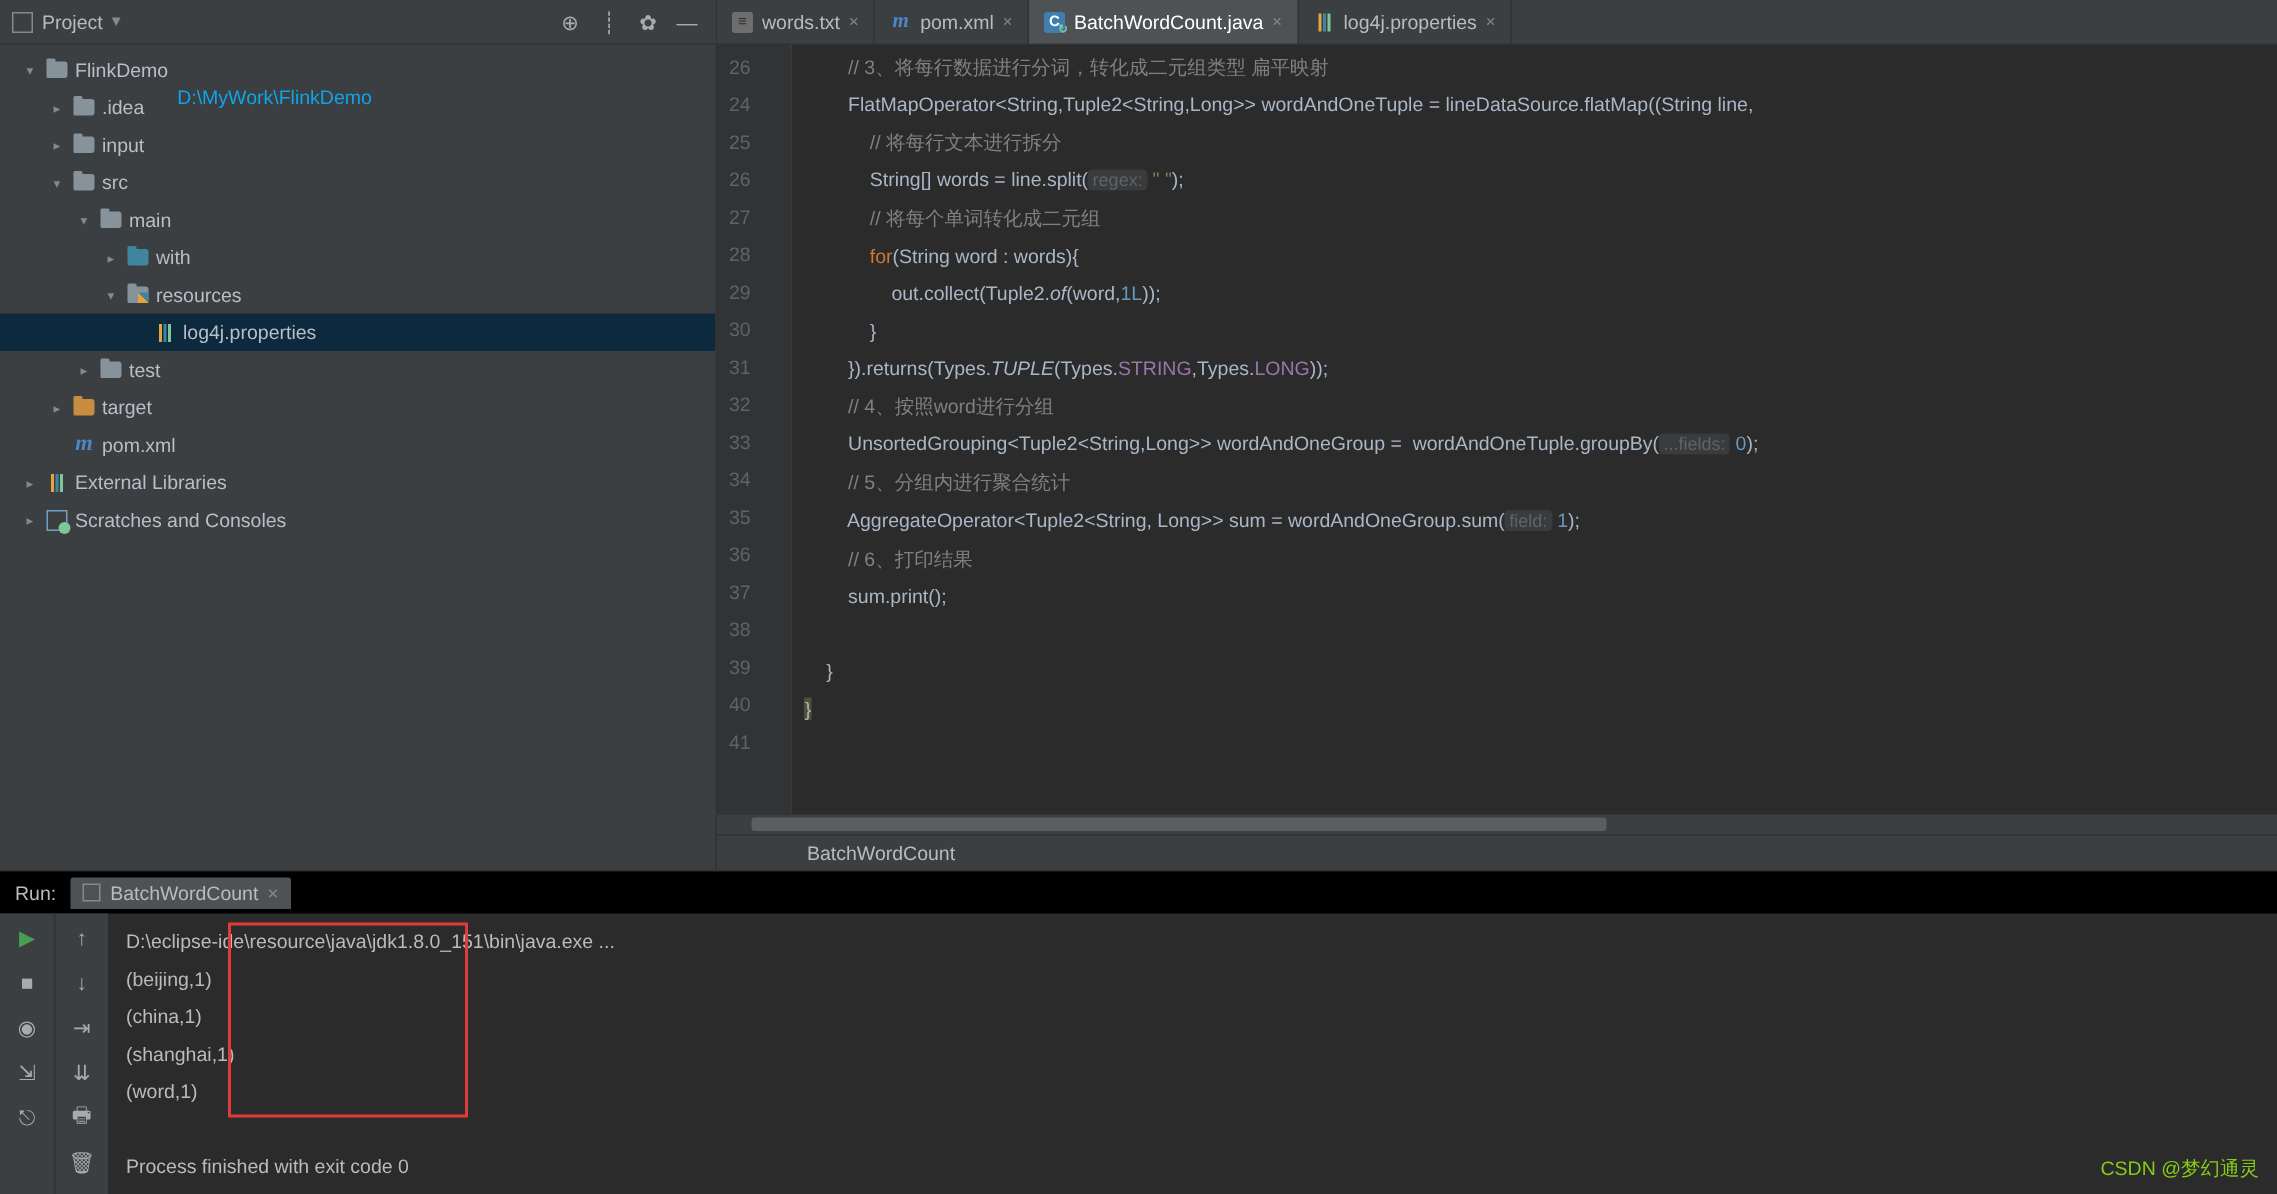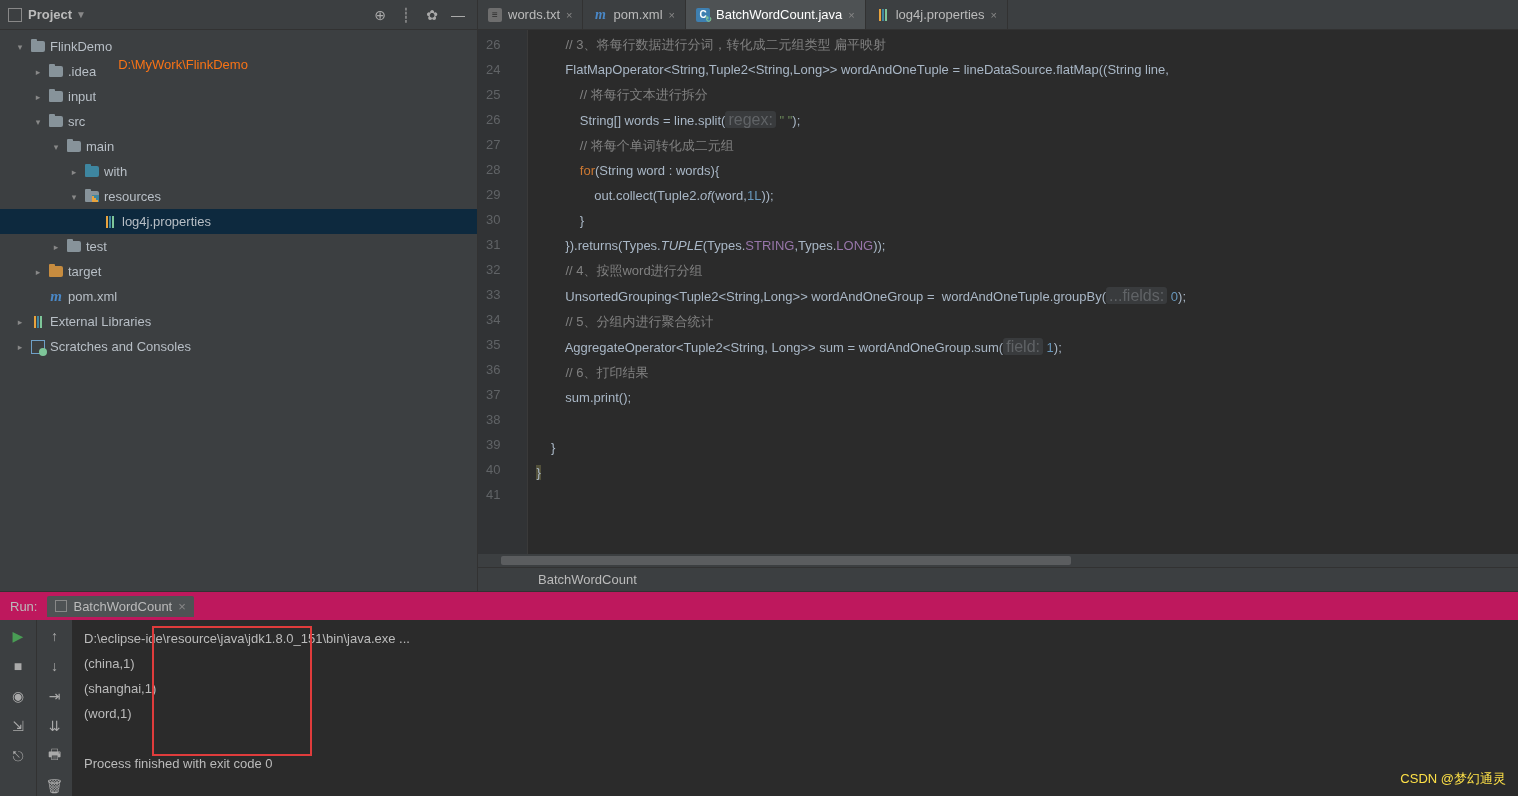--- a/index.html
+++ b/index.html
@@ -8,7 +8,7 @@
 .sidebar { width:478px; background:#3c3f41; display:flex; flex-direction:column; border-right:1px solid #323232; }
 .side-header { height:30px; display:flex; align-items:center; padding:0 8px; border-bottom:1px solid #323232; background:#3c3f41; }
 .side-header .proj-icon { width:14px; height:14px; border:1px solid #888; margin-right:6px; }
-.side-header .title { color:#bbb;font-weight:bold; }
+.side-header .title { color:#bbb; }
 .side-header .arrow { margin-left:4px; color:#888; font-size:10px; }
 .side-header .spacer { flex:1; }
 .side-header .tbtn { width:22px; height:22px; margin-left:4px; color:#aaa; display:flex; align-items:center; justify-content:center; cursor:pointer; font-size:14px; }

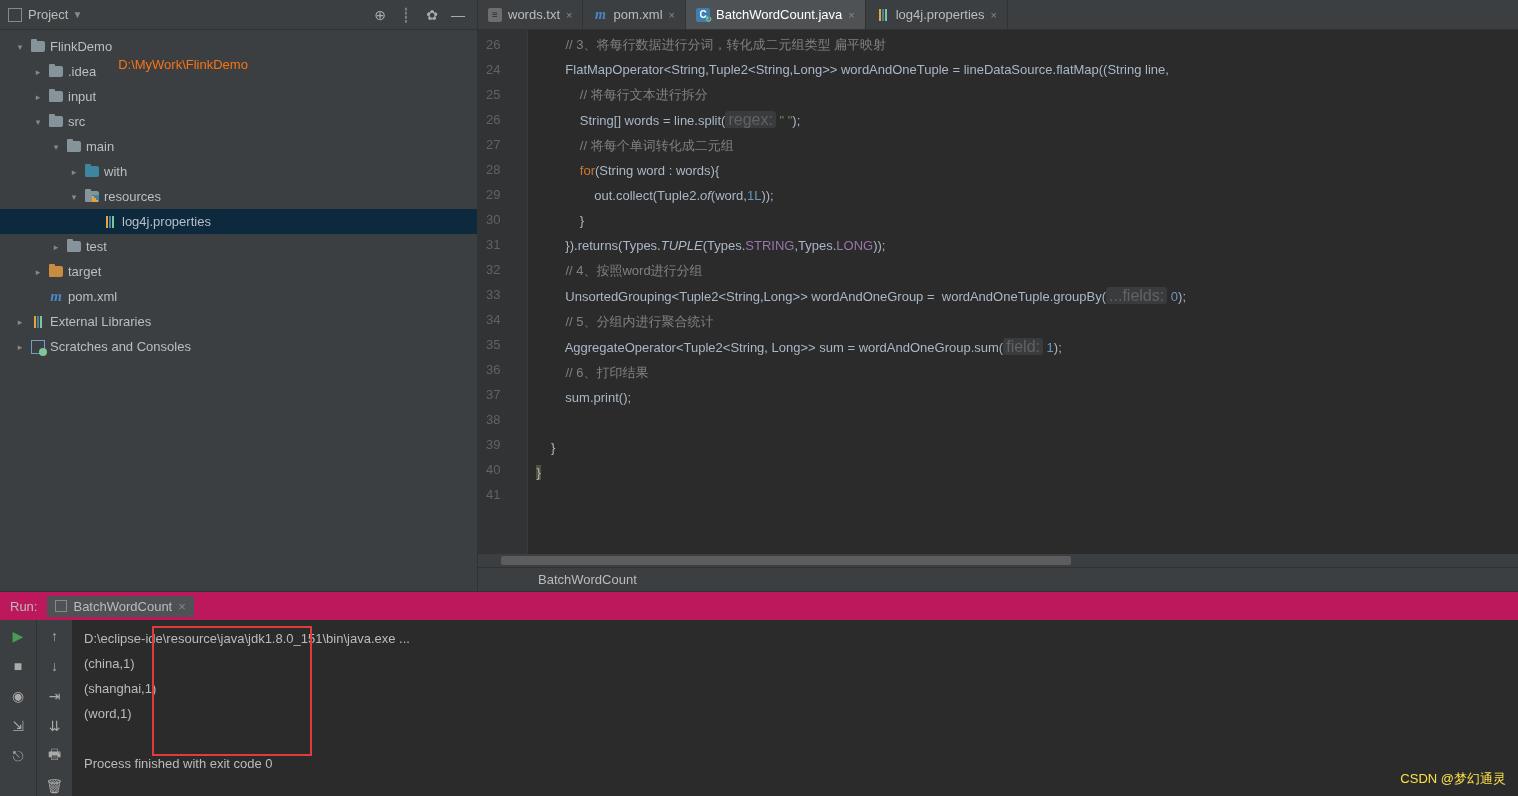--- a/index.html
+++ b/index.html
@@ -24,7 +24,7 @@
 .folder.res { background:#87939a; position:relative; }
 .folder.res:after { content:""; position:absolute; right:0; bottom:0; width:7px; height:7px; background:linear-gradient(45deg,#e8a33d 50%,#3e86a0 50%); }
 .tlabel { color:#b8bfc6; }
-.tpath { color:#f97316; margin-left:6px;margin-top:36px; }
+.tpath { color:#0ea5e9; margin-left:6px;margin-top:36px; }
 .iml { width:12px; height:14px; background:#6e6e6e; }
 .lib { display:flex; gap:1px; } .lib span { width:2px; height:12px; } 
 .lib .a{background:#e8a33d;} .lib .b{background:#3e86a0;} .lib .c{background:#7ec699;}

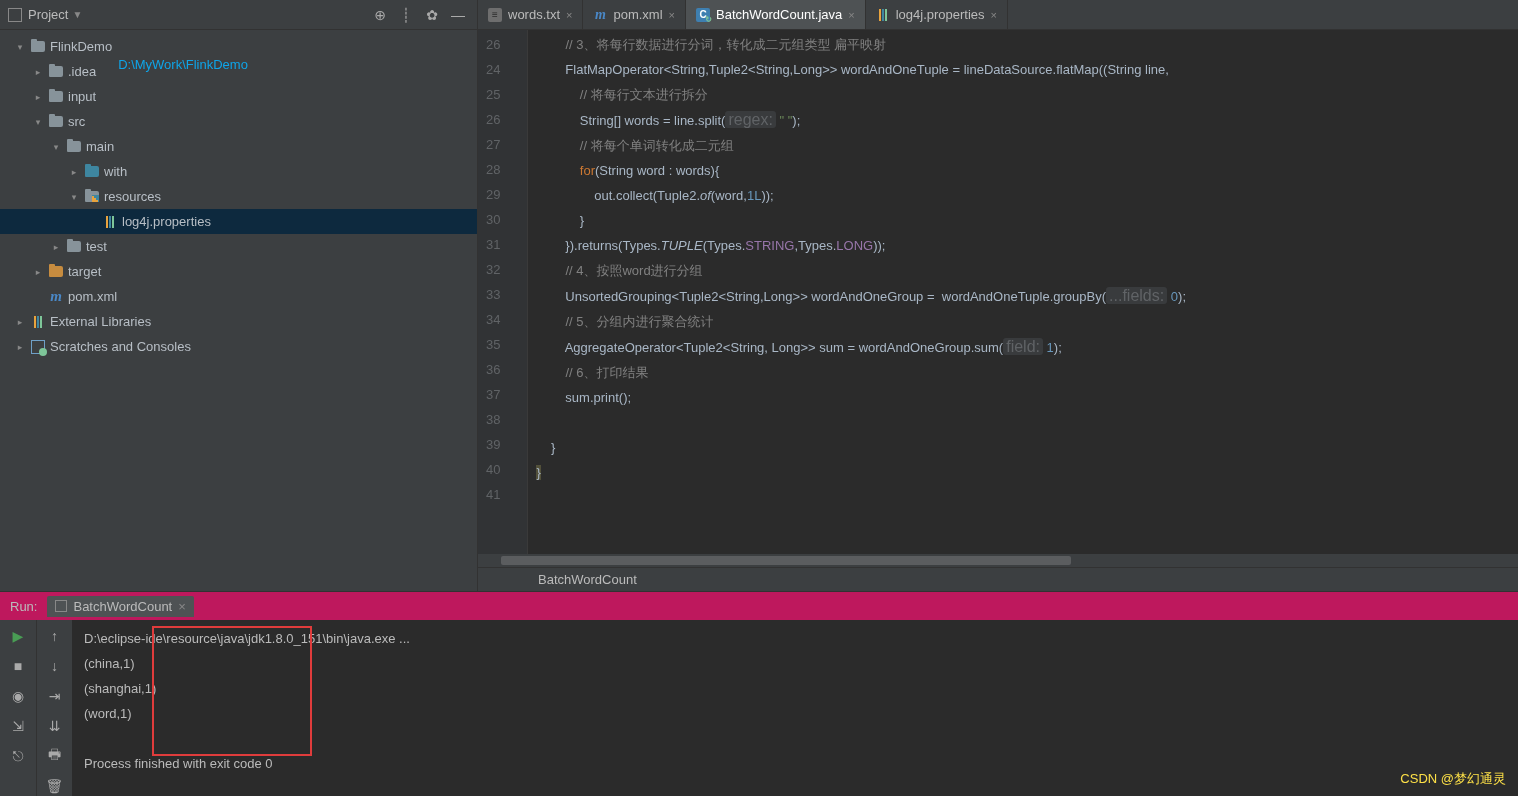--- a/index.html
+++ b/index.html
@@ -52,7 +52,7 @@
 .c-num { color:#6897bb; }
 .c-stat { font-style:italic; color:#a9b7c6; }
 .c-const { color:#9876aa; }
-.c-hint { color:#606366; background:#393b3d; padding:0 3px; border-radius:3px; font-size:16px;}
+.c-hint { color:#606366; background:#393b3d; padding:0 3px; border-radius:3px; font-size:12px;}
 .c-err { background:#52503a; }
 .breadcrumb { height:24px; background:#3c3f41; border-top:1px solid #323232; padding-left:60px; display:flex; align-items:center; color:#bbb; font-size:13px; }
 

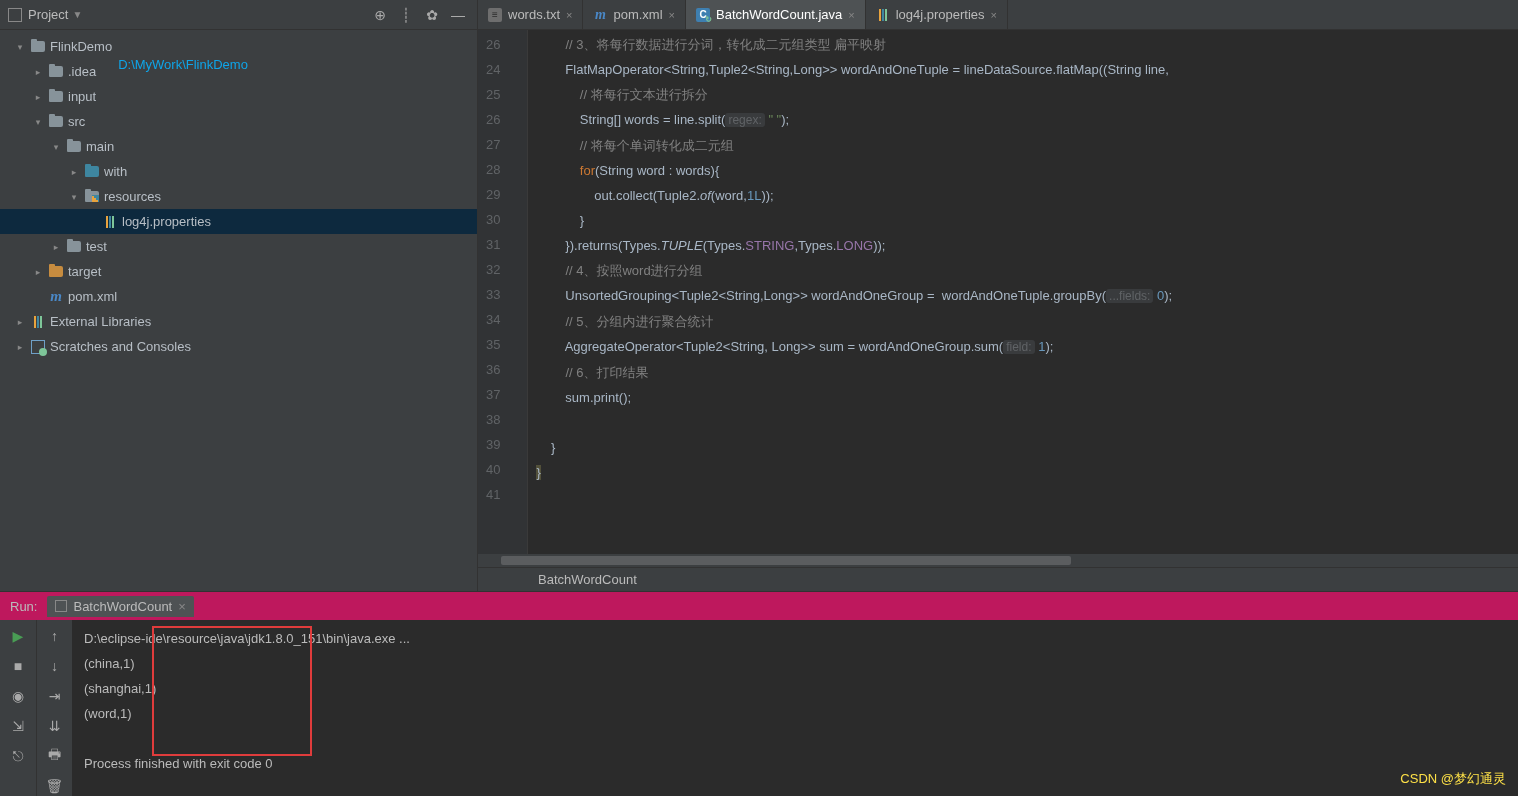--- a/index.html
+++ b/index.html
@@ -57,7 +57,7 @@
 .breadcrumb { height:24px; background:#3c3f41; border-top:1px solid #323232; padding-left:60px; display:flex; align-items:center; color:#bbb; font-size:13px; }
 
 .run-panel { background:#2b2b2b; border-top:1px solid #323232; display:flex; flex-direction:column; }
-.run-header { height:28px; background:#be185d; display:flex; align-items:center; padding:0 10px; gap:10px; }
+.run-header { height:28px; background:#000000; display:flex; align-items:center; padding:0 10px; gap:10px; }
 .run-header .lbl { color:#bbb; }
 .run-tab { display:flex; align-items:center; gap:6px; padding:3px 8px; background:#4e5254; border-radius:2px 2px 0 0;}
 .run-body { display:flex; flex:1; }

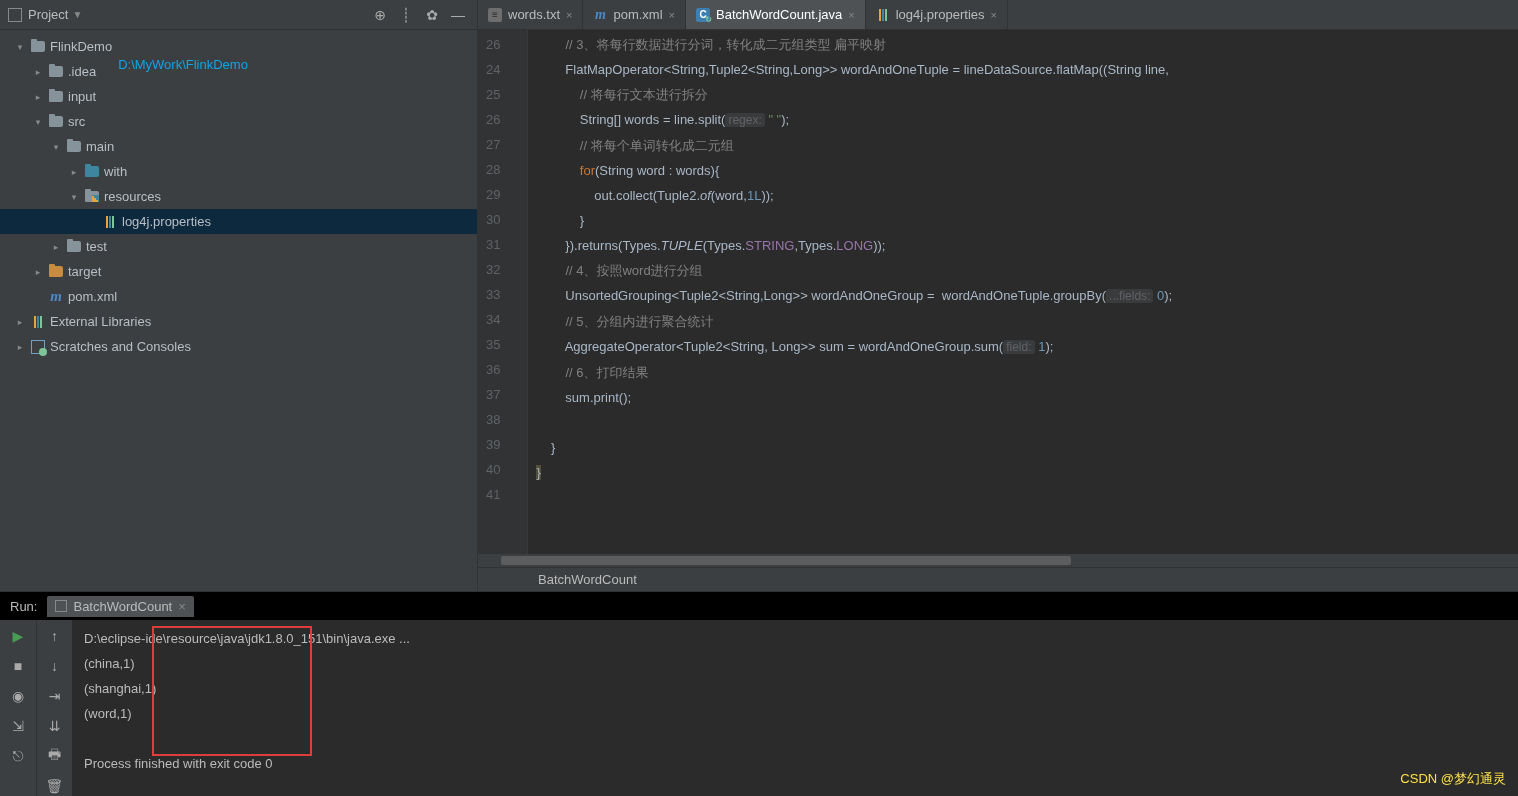--- a/index.html
+++ b/index.html
@@ -285,6 +285,7 @@
     <div class="console" id="console">
       <div class="red-box"></div>
     <div>D:\eclipse-ide\resource\java\jdk1.8.0_151\bin\java.exe ...</div>
+        <div>(beijing,1)</div>
         <div>(china,1)</div>
         <div>(shanghai,1)</div>
         <div>(word,1)</div>

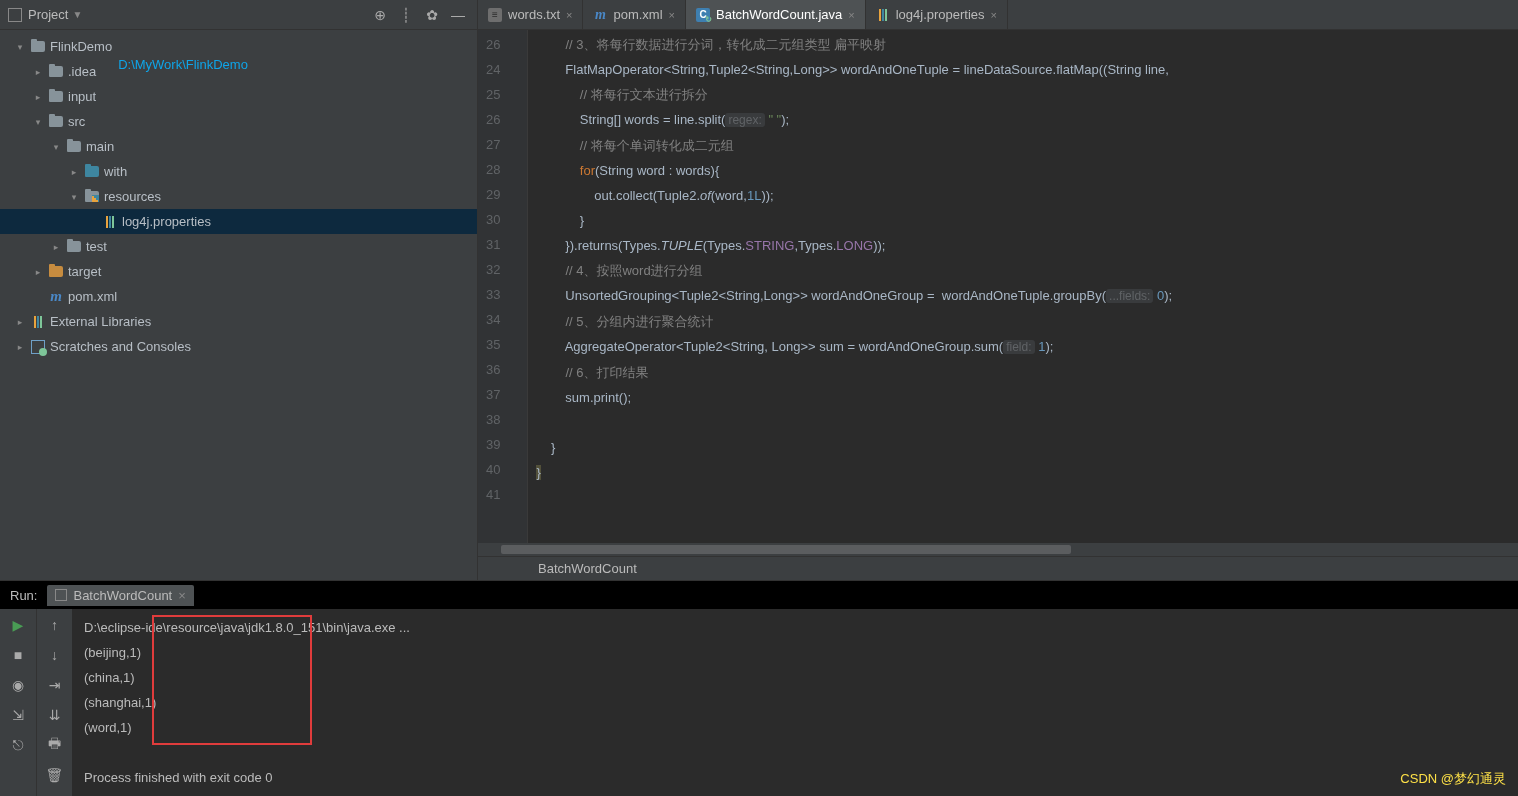--- a/index.html
+++ b/index.html
@@ -67,7 +67,7 @@
 .play { color:#499c54; }
 .console { flex:1; padding:6px 12px; font-family:Consolas,monospace; font-size:13.5px; line-height:25px; color:#bbb; position:relative;}
 .red-box { position:absolute; border:2px solid #e03c3c; left:80px; top:6px; width:160px; height:130px; pointer-events:none;}
-.watermark { position:fixed; right:12px; bottom:8px; color:#fde047; font-size:13px; }
+.watermark { position:fixed; right:12px; bottom:8px; color:#84cc16; font-size:13px; }
 
 .scrollbar-h { height:13px; background:#3c3f41; display:flex; align-items:center; }
 .sb-track { flex:1; height:9px; background:#3c3f41; position:relative; margin:0 2px;}

